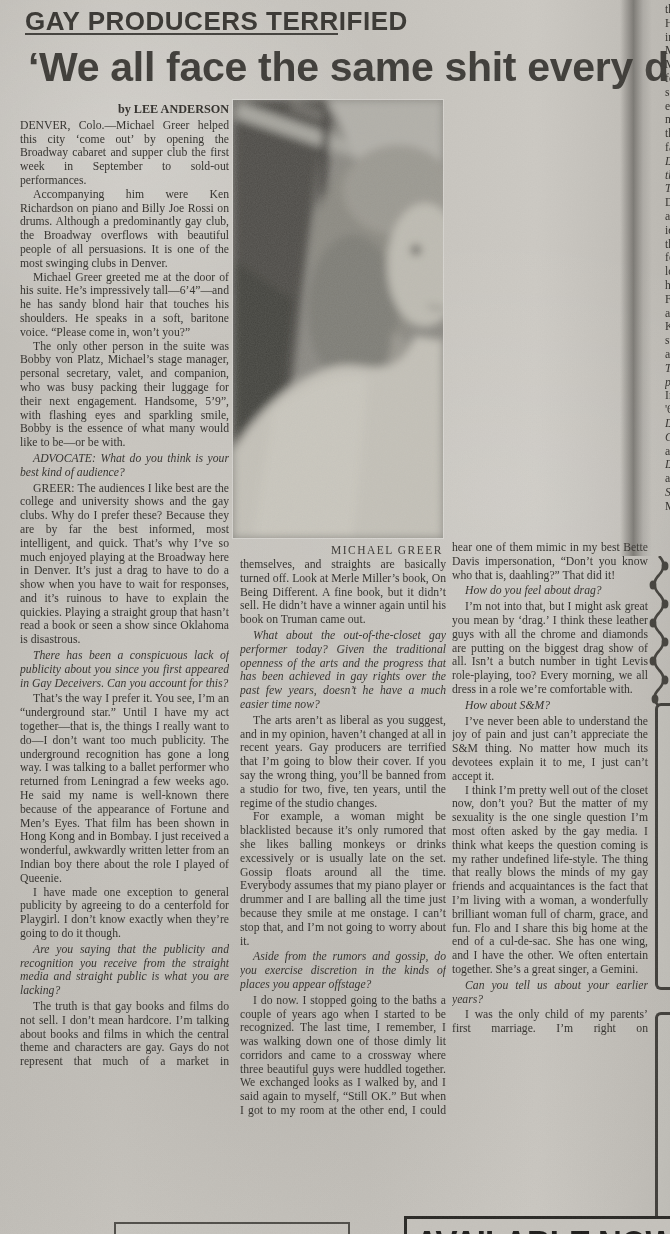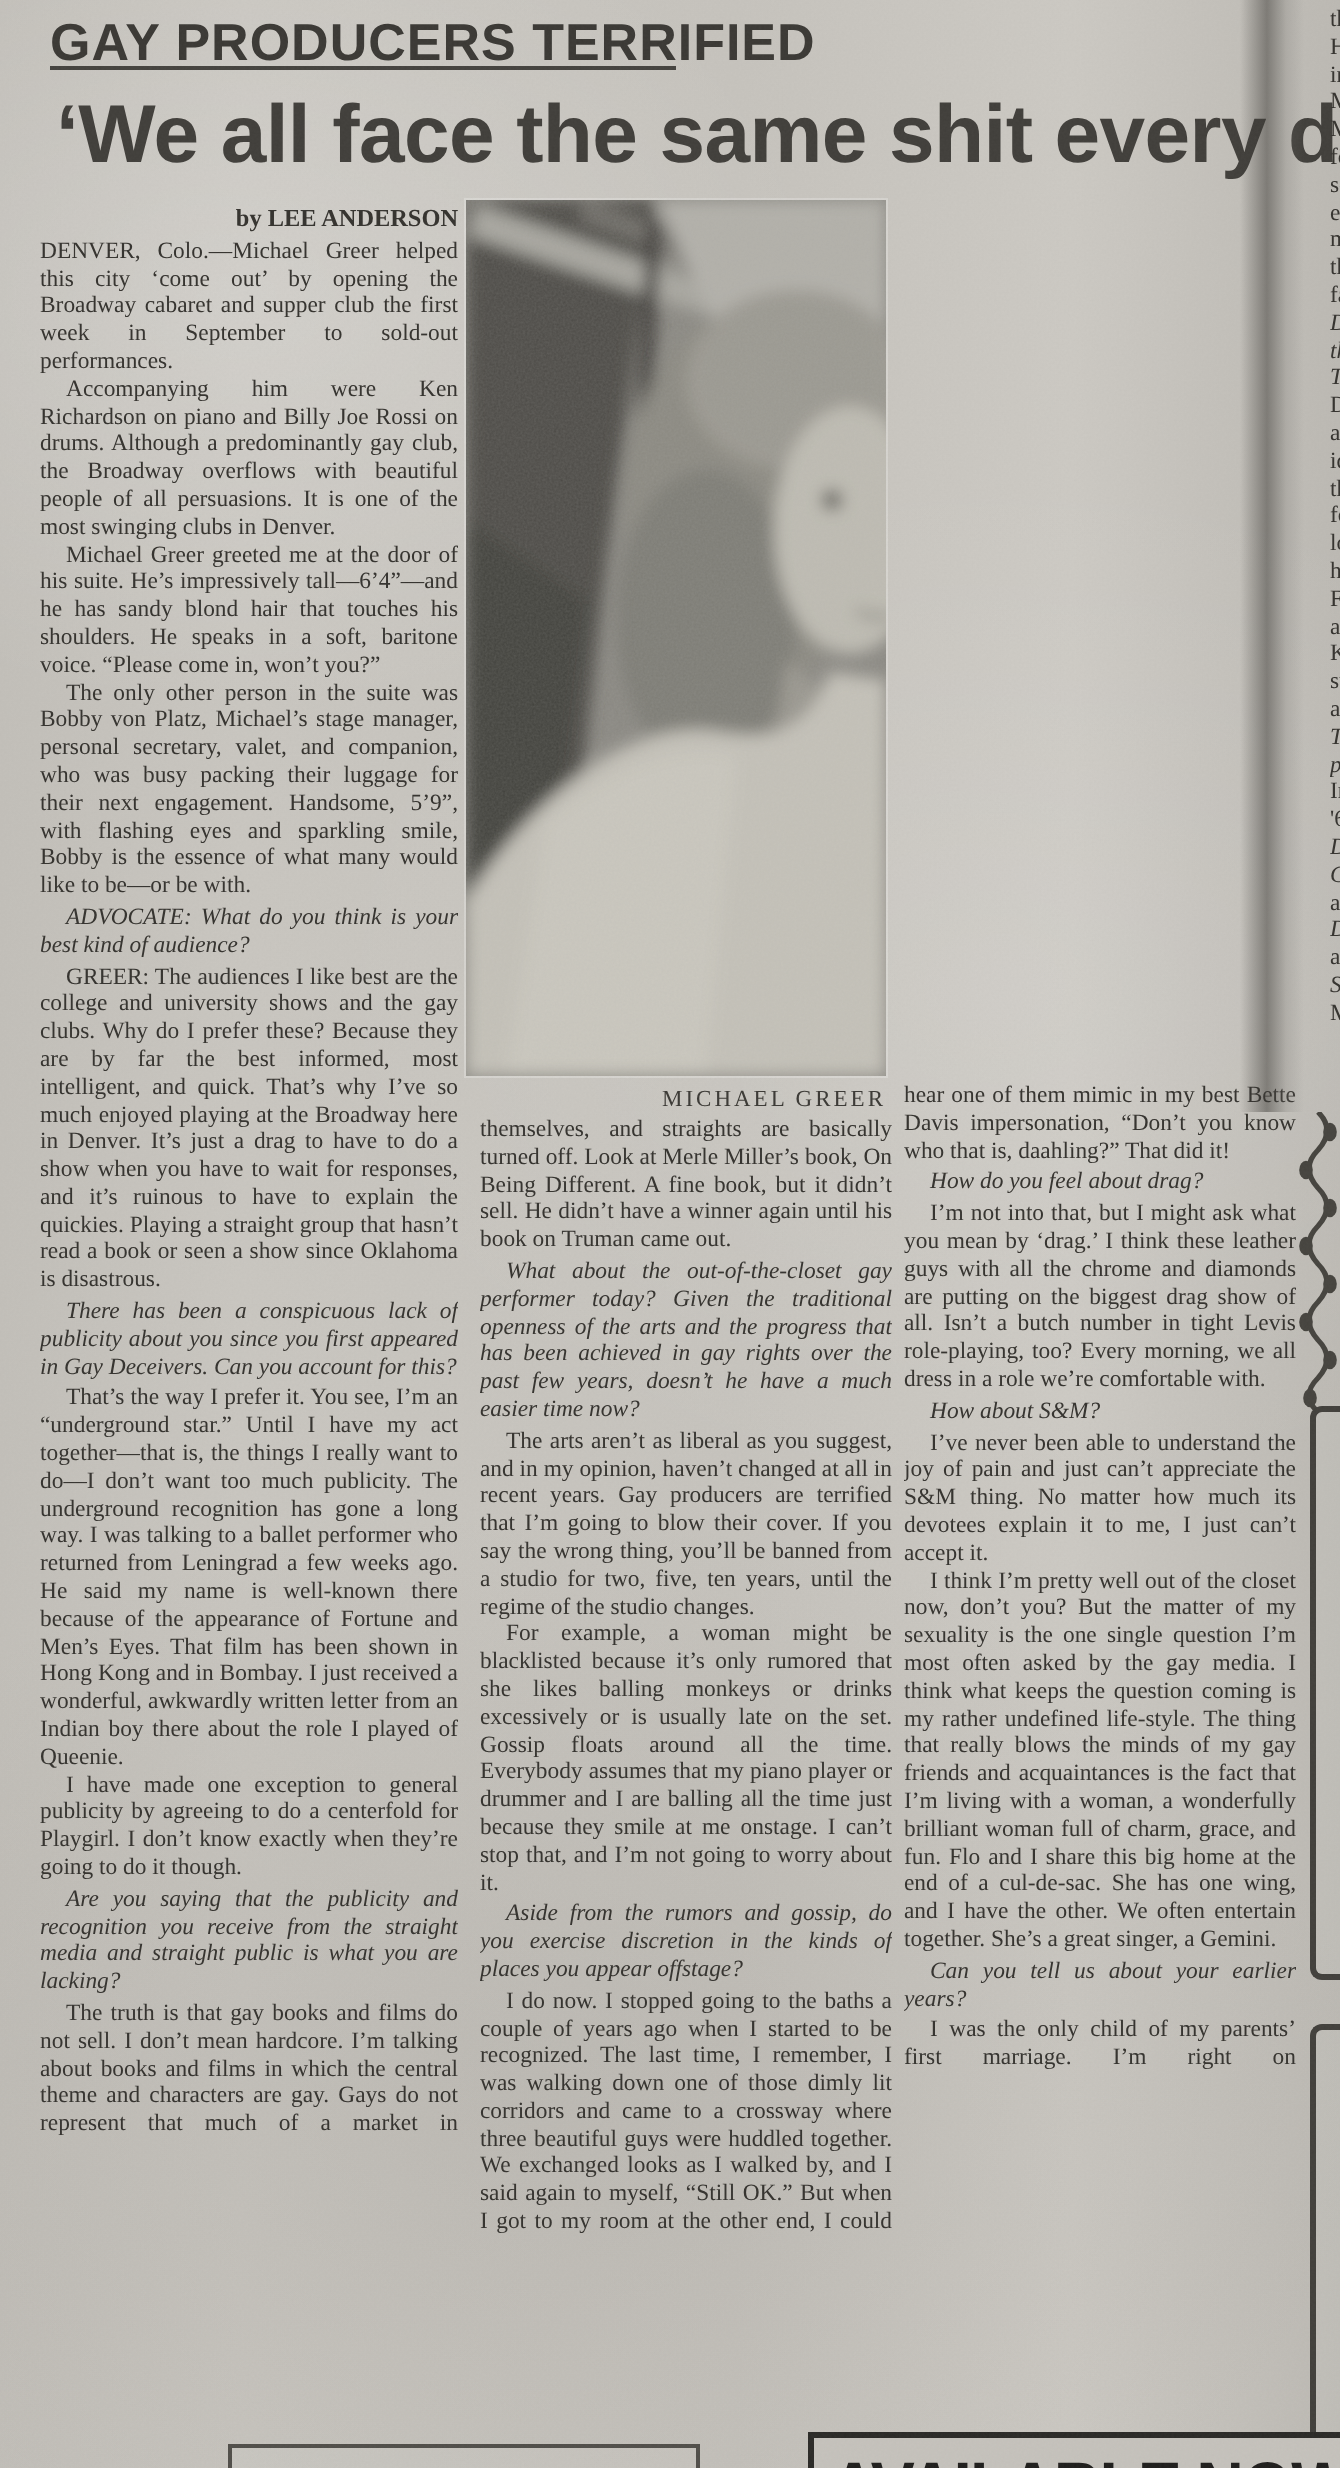--- a/index.html
+++ b/index.html
@@ -163,7 +163,7 @@
   <div class="col" id="col3">
       <p class="para lead">hear one of them mimic in my best Bette Davis impersonation, “Don’t you know who that is, daahling?” That did it!</p>
       <p class="para question">How do you feel about drag?</p>
-      <p class="para body">I’m not into that, but I might ask what you mean by ‘drag.’ I think these leather guys with all the chrome and diamonds are putting on the biggest drag show of all. Isn’t a butch number in tight Levis role-playing, too? Every morning, we all dress in a role we’re comfortable with.</p>
+      <p class="para body">I’m not into that, but I might ask great you mean by ‘drag.’ I think these leather guys with all the chrome and diamonds are putting on the biggest drag show of all. Isn’t a butch number in tight Levis role-playing, too? Every morning, we all dress in a role we’re comfortable with.</p>
       <p class="para question">How about S&amp;M?</p>
       <p class="para body">I’ve never been able to understand the joy of pain and just can’t appreciate the S&amp;M thing. No matter how much its devotees explain it to me, I just can’t accept it.</p>
       <p class="para body">I think I’m pretty well out of the closet now, don’t you? But the matter of my sexuality is the one single question I’m most often asked by the gay media. I think what keeps the question coming is my rather undefined life-style. The thing that really blows the minds of my gay friends and acquaintances is the fact that I’m living with a woman, a wonderfully brilliant woman full of charm, grace, and fun. Flo and I share this big home at the end of a cul-de-sac. She has one wing, and I have the other. We often entertain together. She’s a great singer, a Gemini.</p>

